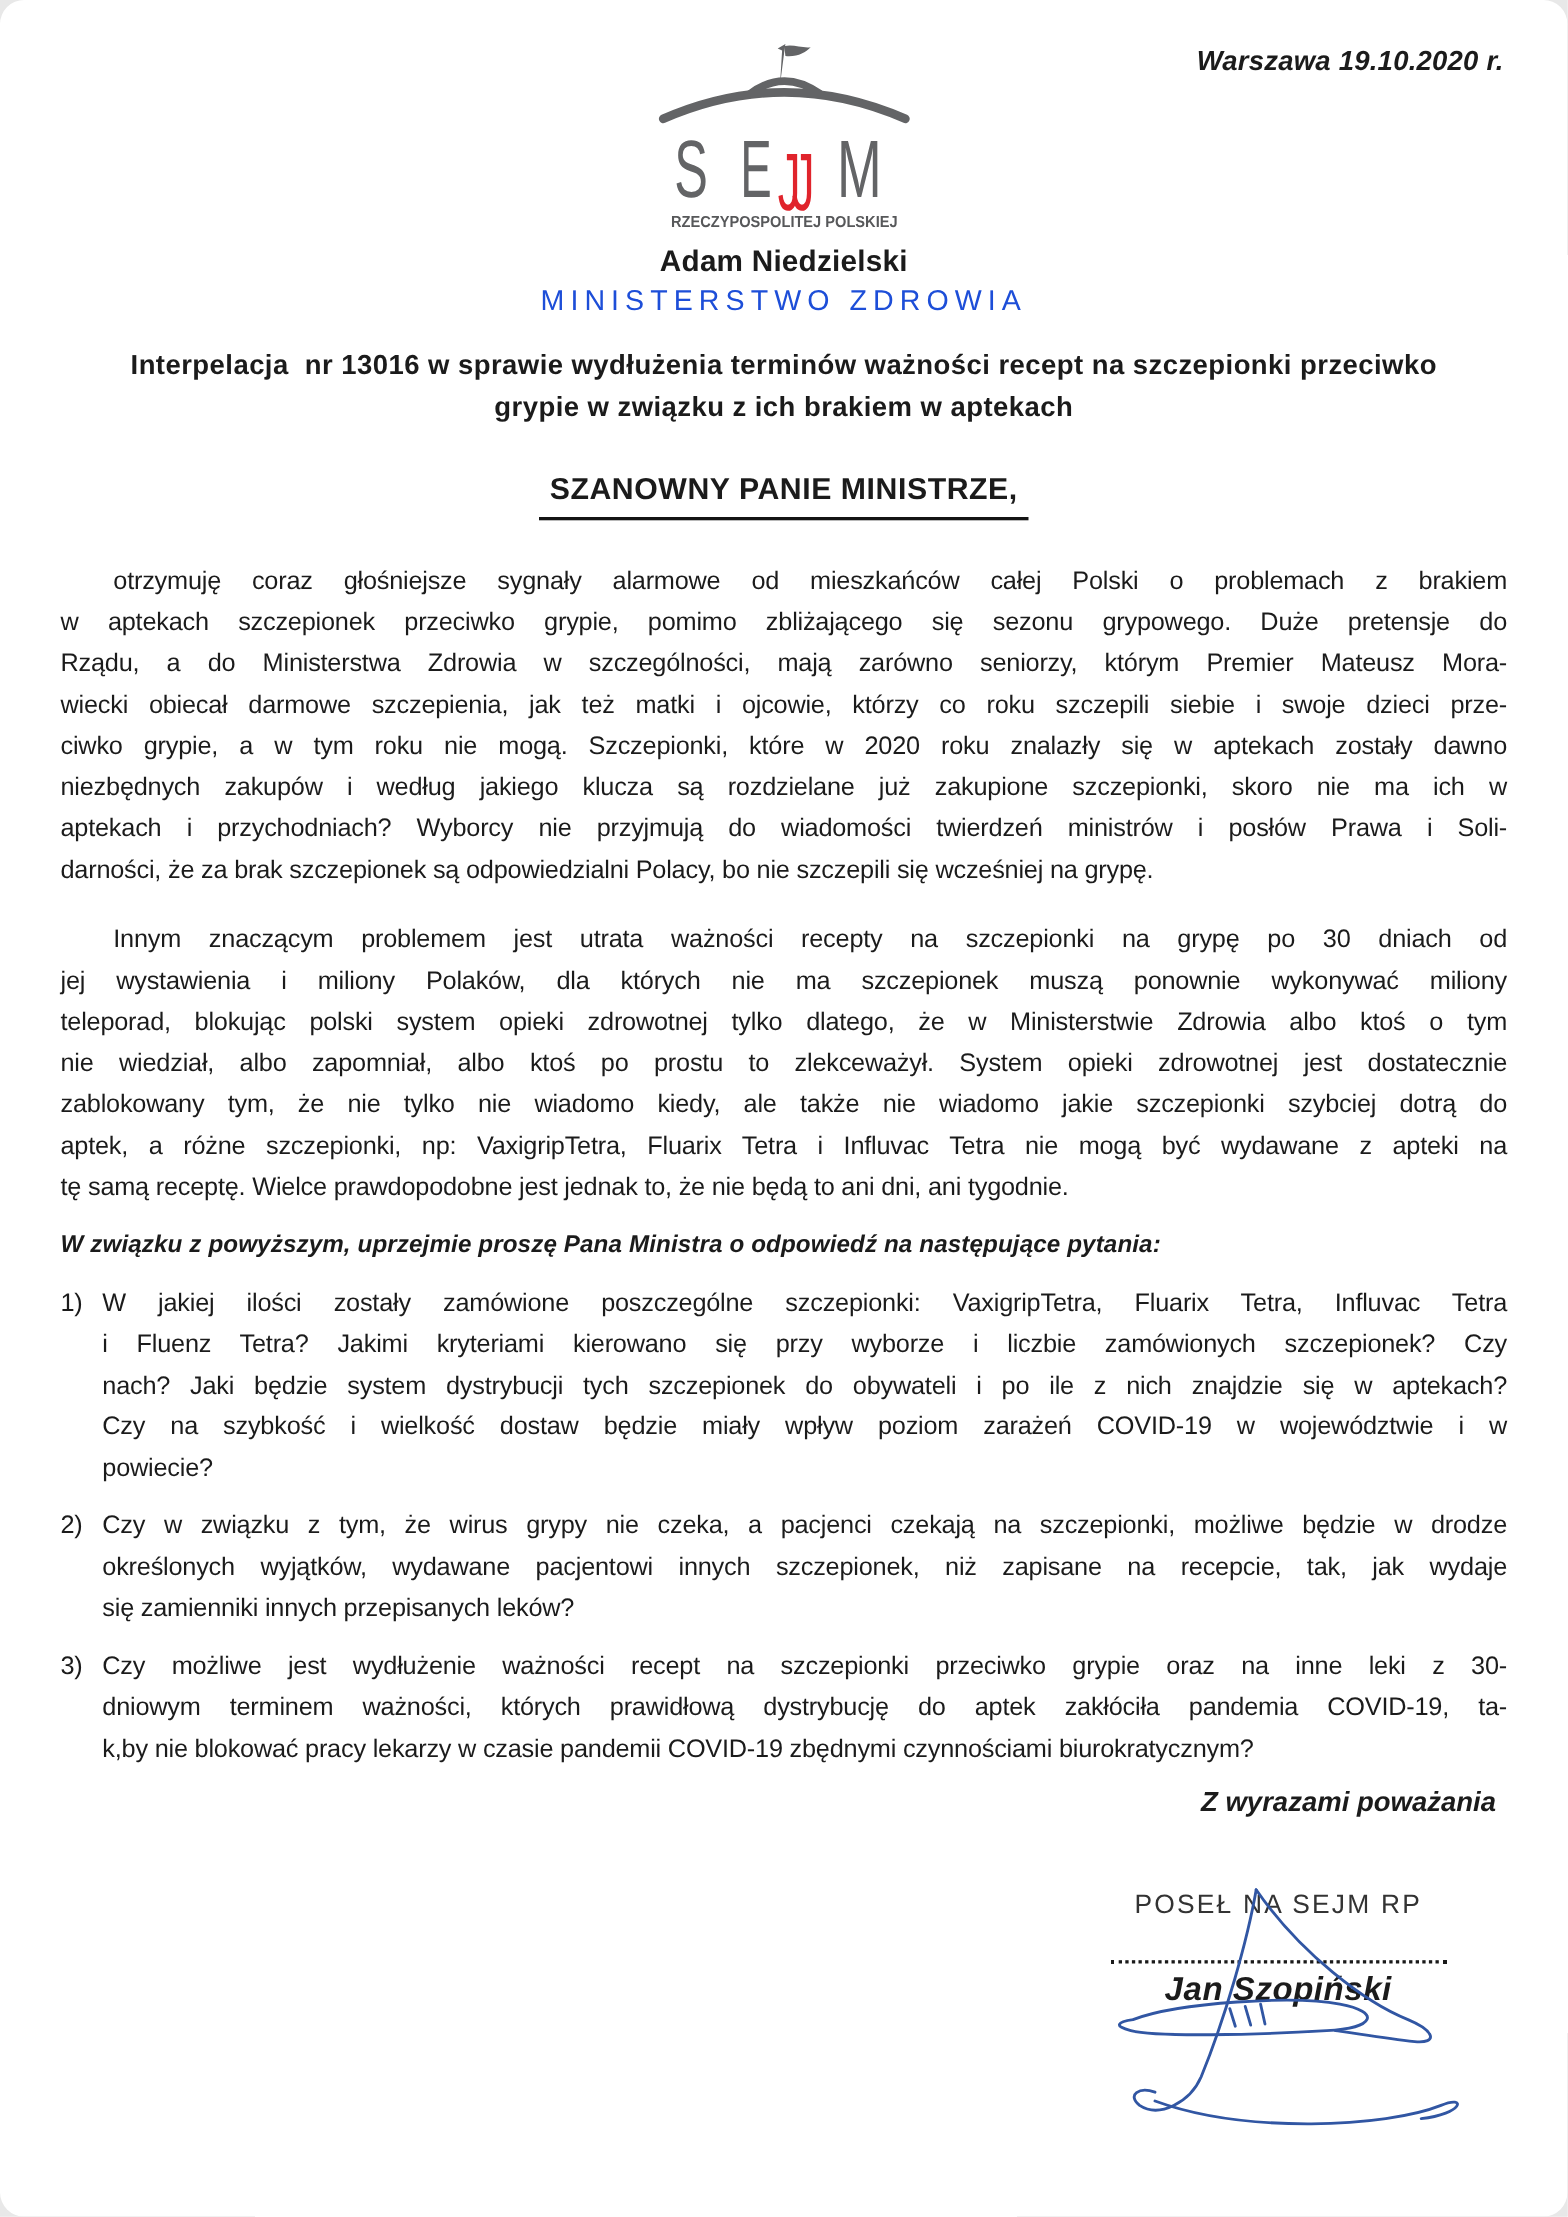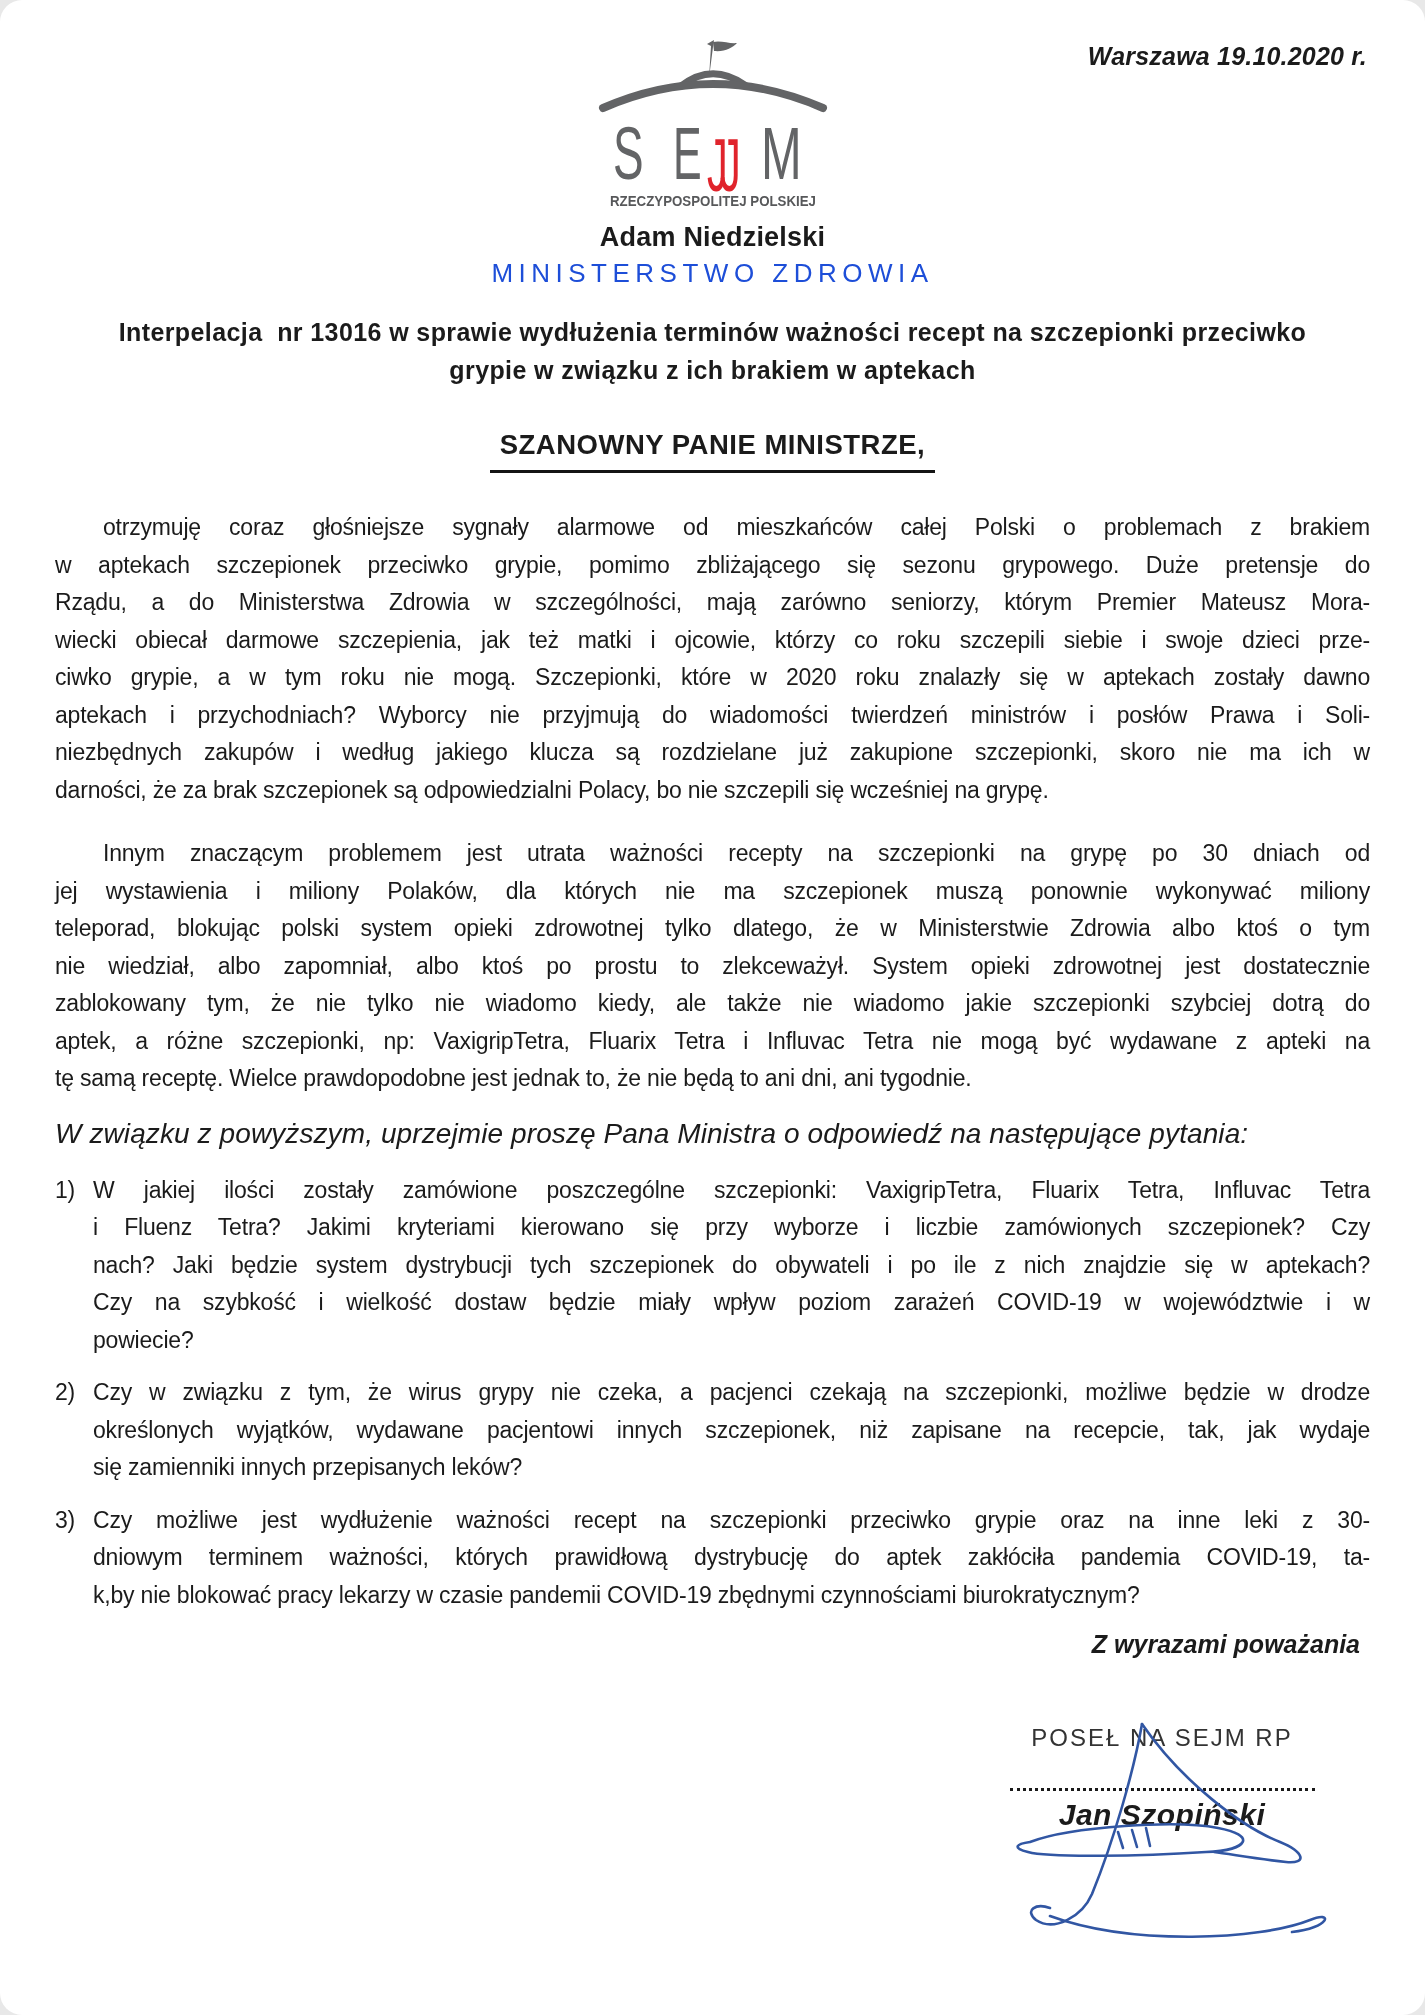--- a/index.html
+++ b/index.html
@@ -121,8 +121,8 @@
         <div class="tline">Rządu, a do Ministerstwa Zdrowia w szczególności, mają zarówno seniorzy, którym Premier Mateusz Mora-</div>
         <div class="tline">wiecki obiecał darmowe szczepienia, jak też matki i ojcowie, którzy co roku szczepili siebie i swoje dzieci prze-</div>
         <div class="tline">ciwko grypie, a w tym roku nie mogą. Szczepionki, które w 2020 roku znalazły się w aptekach zostały dawno</div>
+        <div class="tline">niezbędnych zakupów i według jakiego klucza są rozdzielane już zakupione szczepionki, skoro nie ma ich w</div>
         <div class="tline">aptekach i przychodniach? Wyborcy nie przyjmują do wiadomości twierdzeń ministrów i posłów Prawa i Soli-</div>
-        <div class="tline">niezbędnych zakupów i według jakiego klucza są rozdzielane już zakupione szczepionki, skoro nie ma ich w</div>
         <div class="tline tlast">darności, że za brak szczepionek są odpowiedzialni Polacy, bo nie szczepili się wcześniej na grypę.</div>
       </div>
 

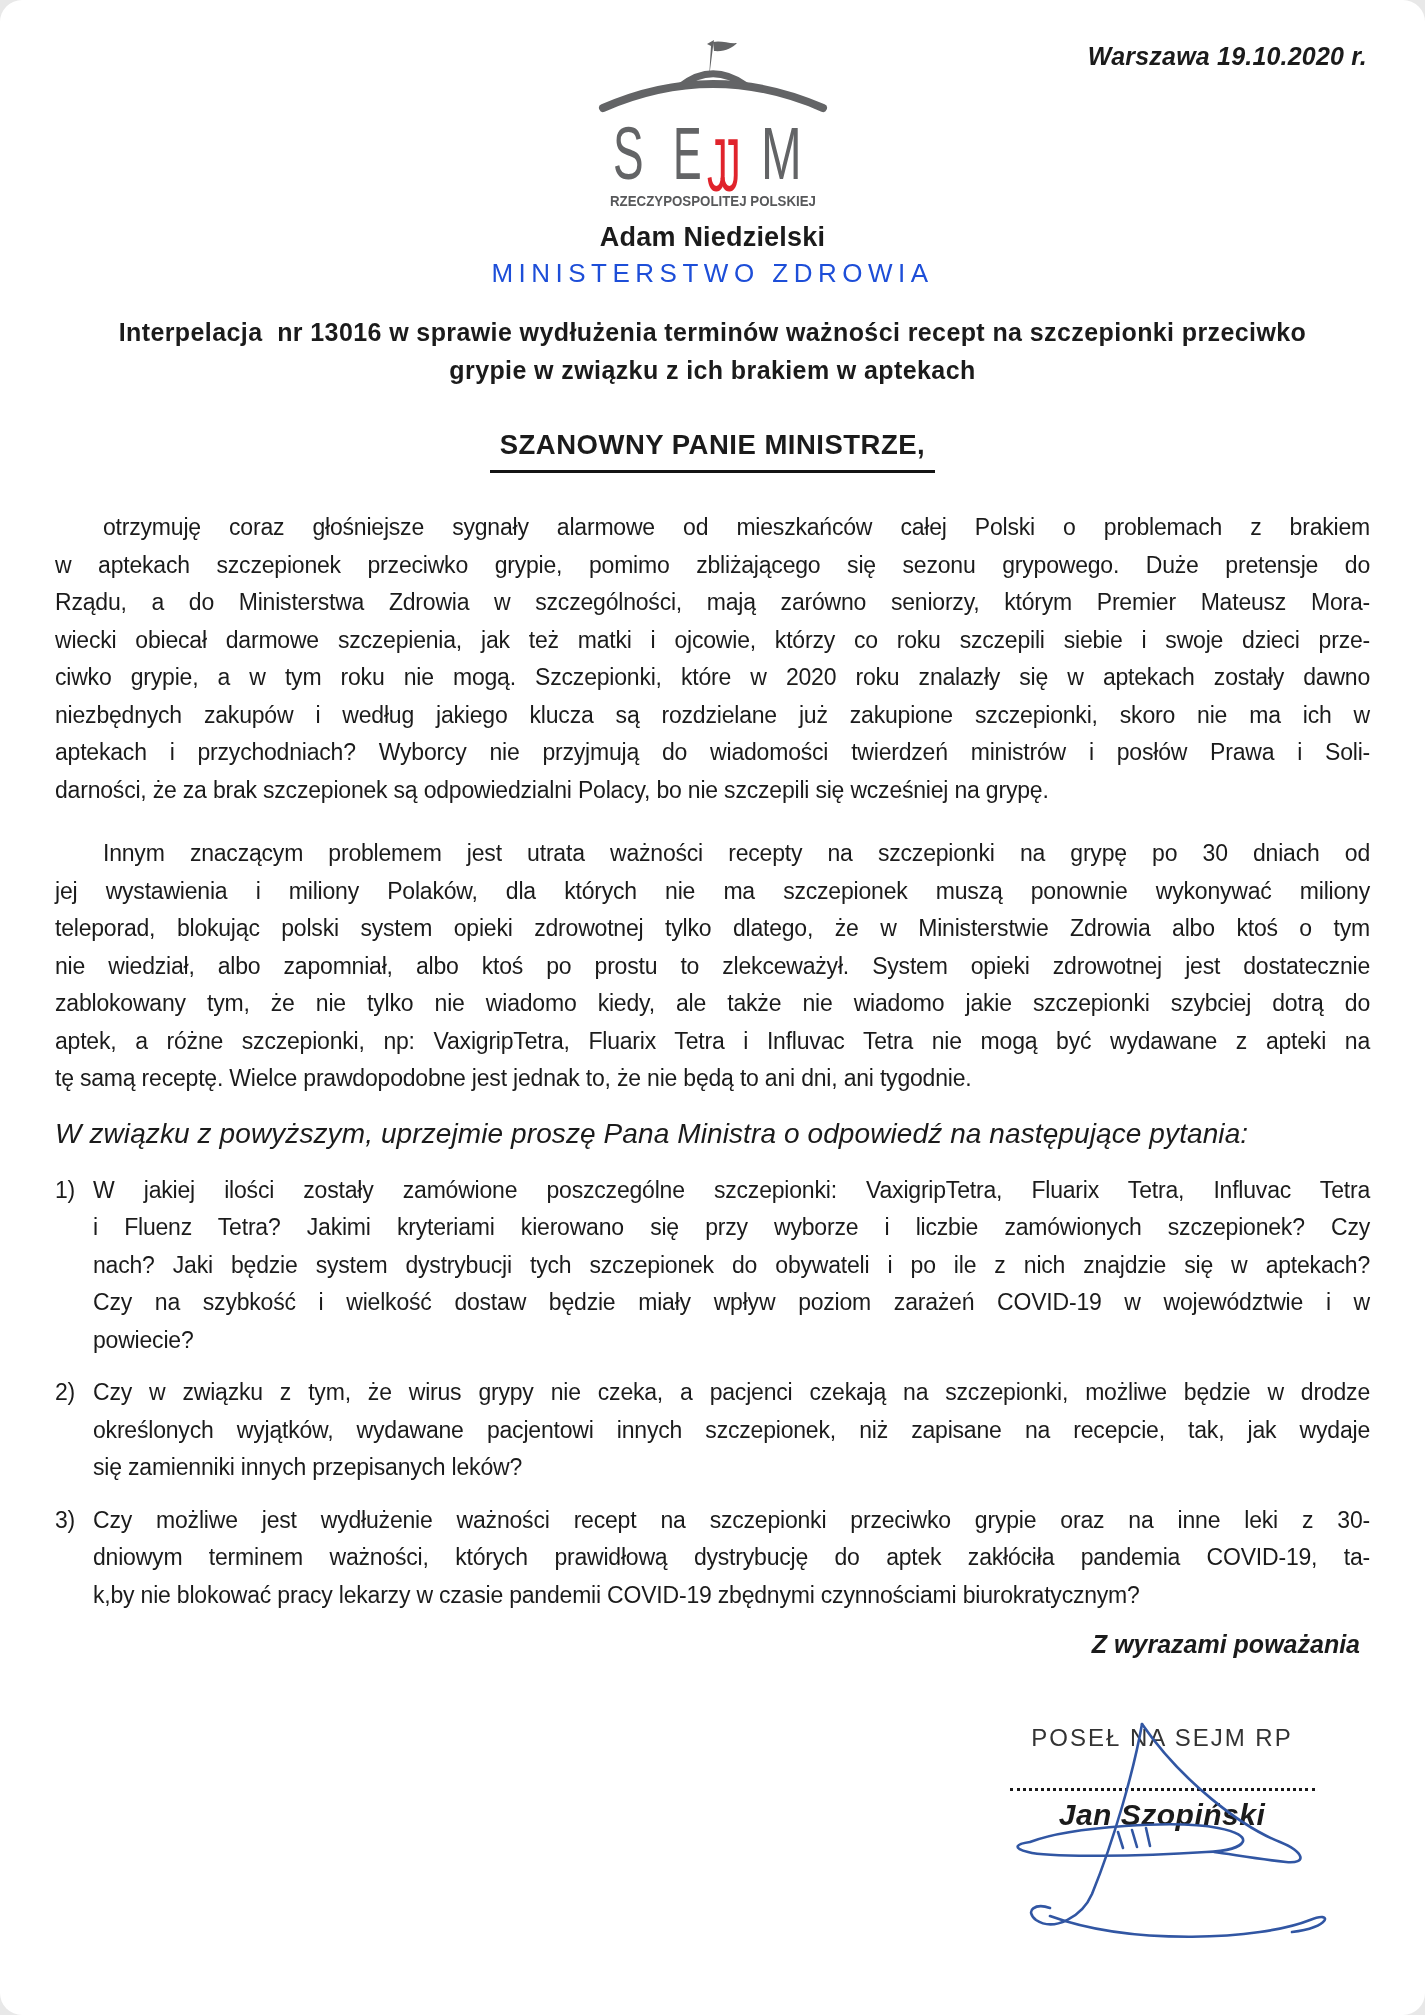--- a/index.html
+++ b/index.html
@@ -44,7 +44,7 @@
   .indent-first .tline:first-child{text-indent:48px;}
 
   
-  .request{margin-top:20px; font-size:28px; font-weight:normal; font-style:italic; letter-spacing:.1px;}
+  .request{margin-top:20px; font-size:22px; font-weight:bold; font-style:italic; letter-spacing:.1px;}
 
   
   .questions{margin-top:22px;}

